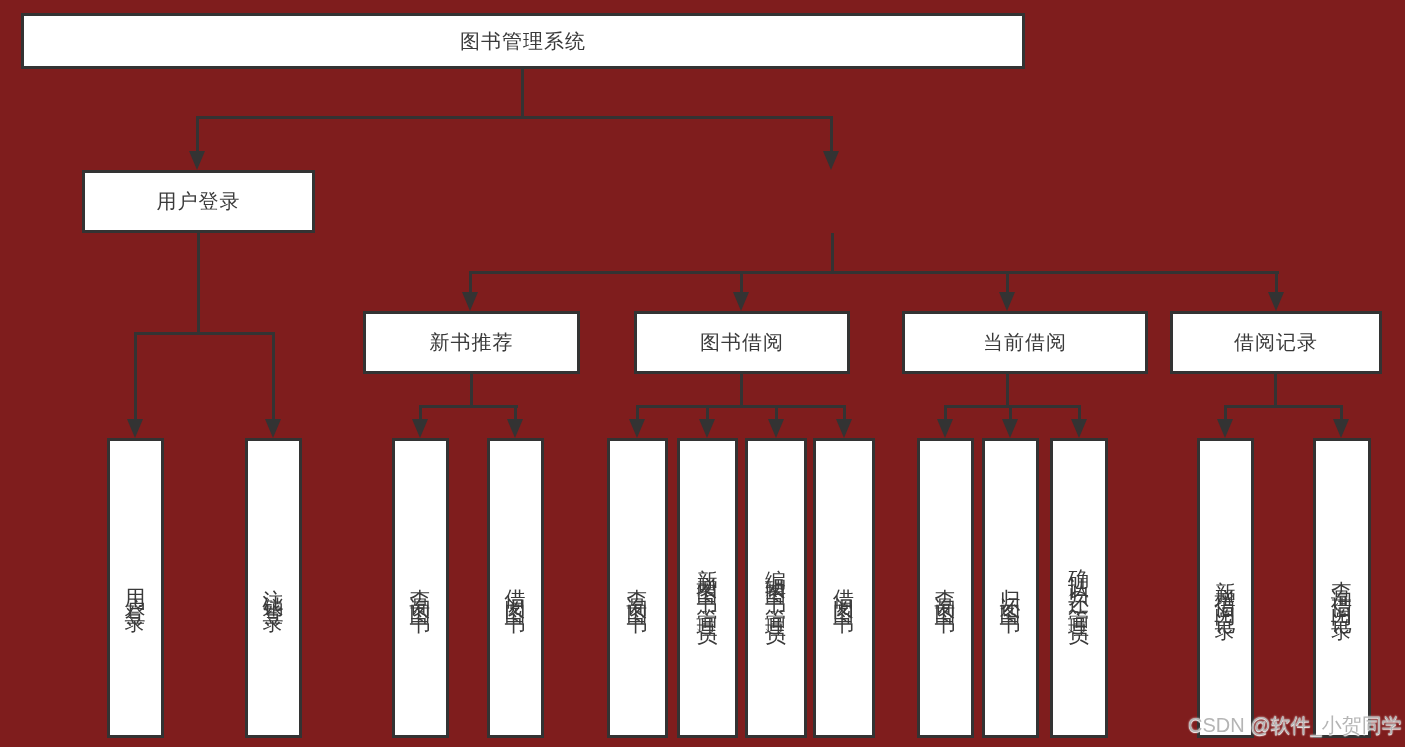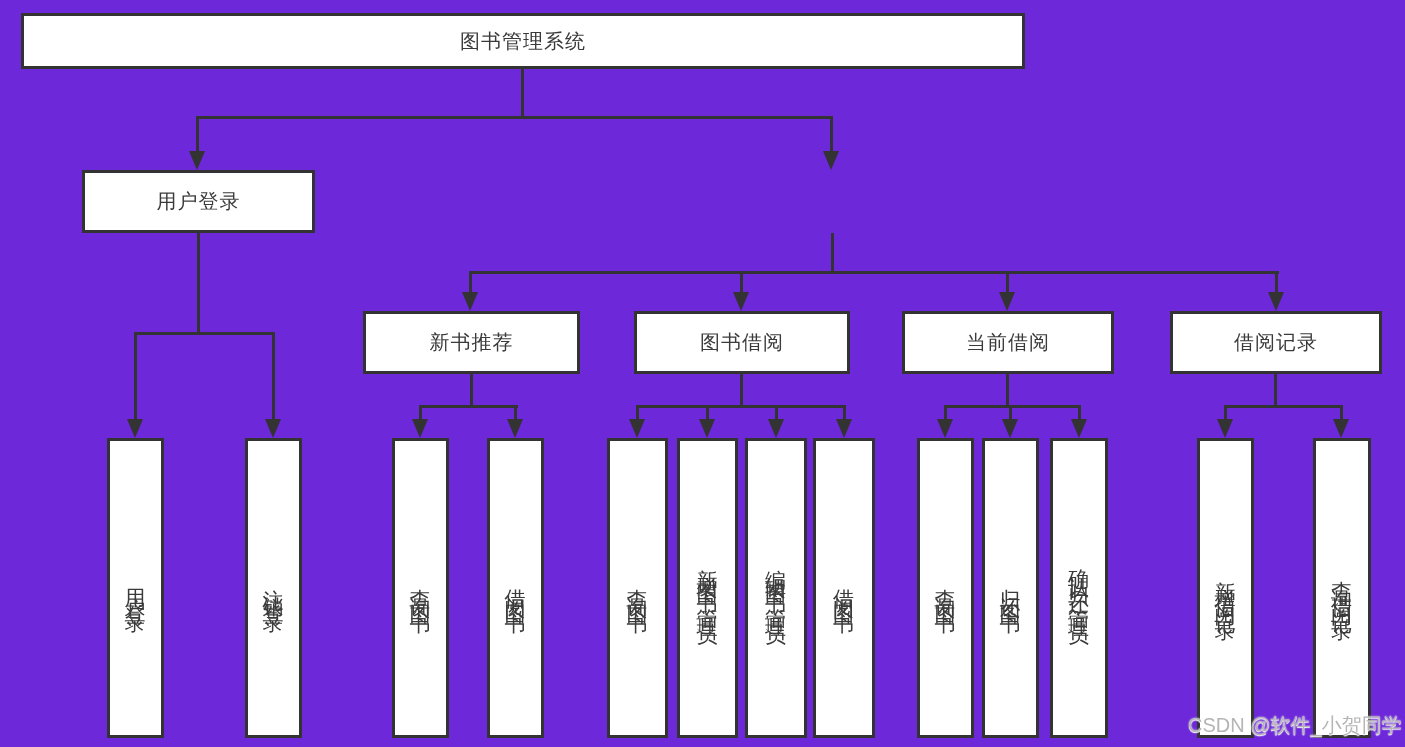--- a/index.html
+++ b/index.html
@@ -6,7 +6,7 @@
   .stage{
     position:relative;
     width:1405px;height:747px;
-    background:#6d28d9;
+    background:#7f1d1d;
     font-family:"Liberation Sans",sans-serif;
     overflow:hidden;
   }

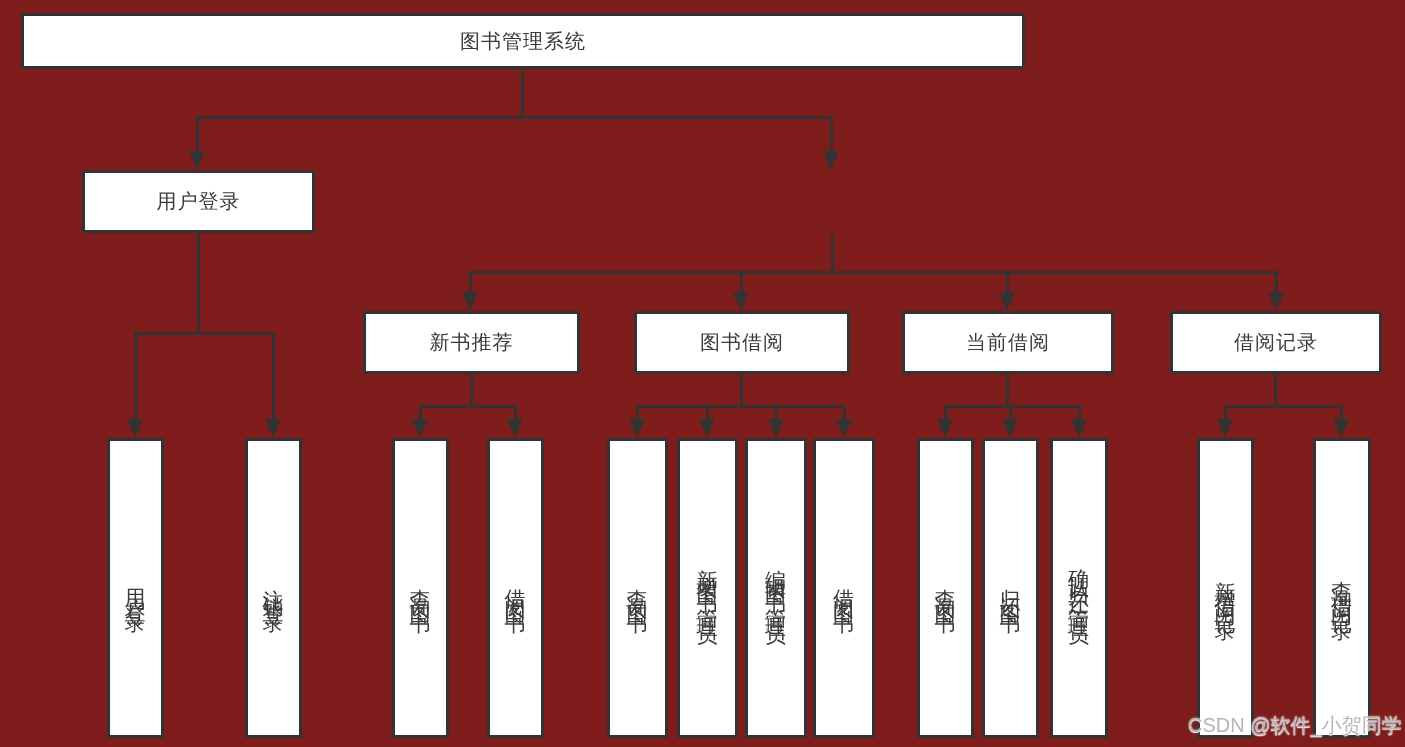--- a/index.html
+++ b/index.html
@@ -87,7 +87,7 @@
   <div class="node" style="left:363px;top:311px;width:217px;height:63px;">
     <span>新书推荐</span>
   </div>
-  <div class="node" style="left:902px;top:311px;width:212px;height:63px;">
+  <div class="node" style="left:902px;top:311px;width:246px;height:63px;">
     <span>当前借阅</span>
   </div>
   <div class="node" style="left:1170px;top:311px;width:212px;height:63px;">

